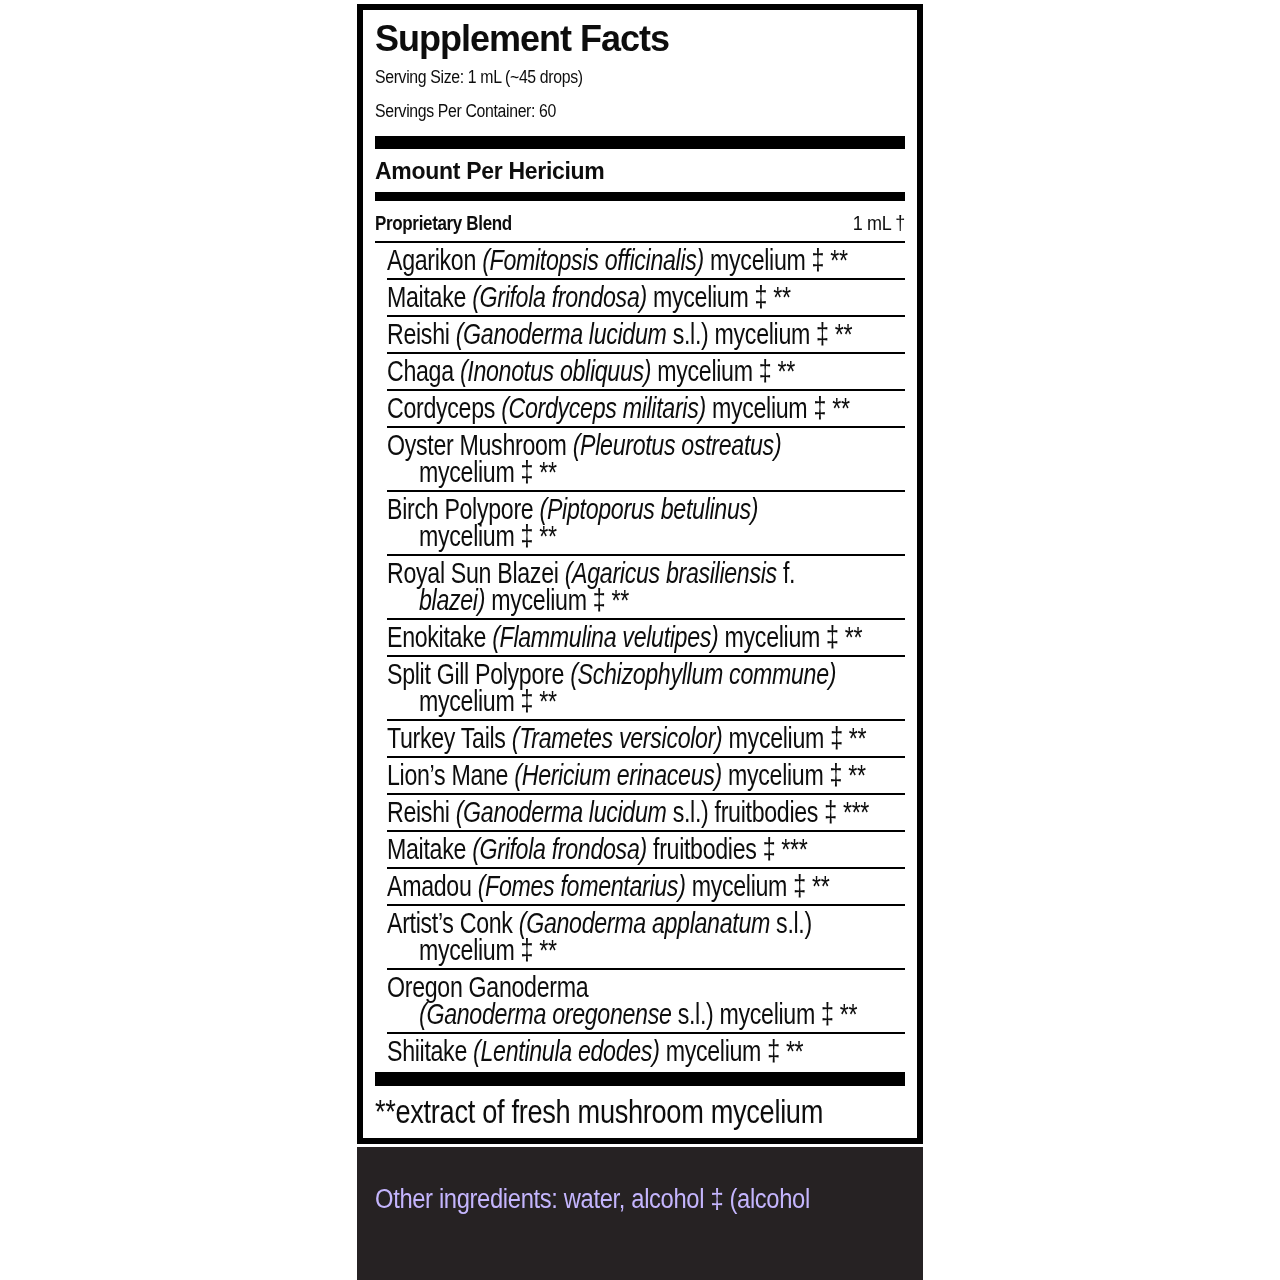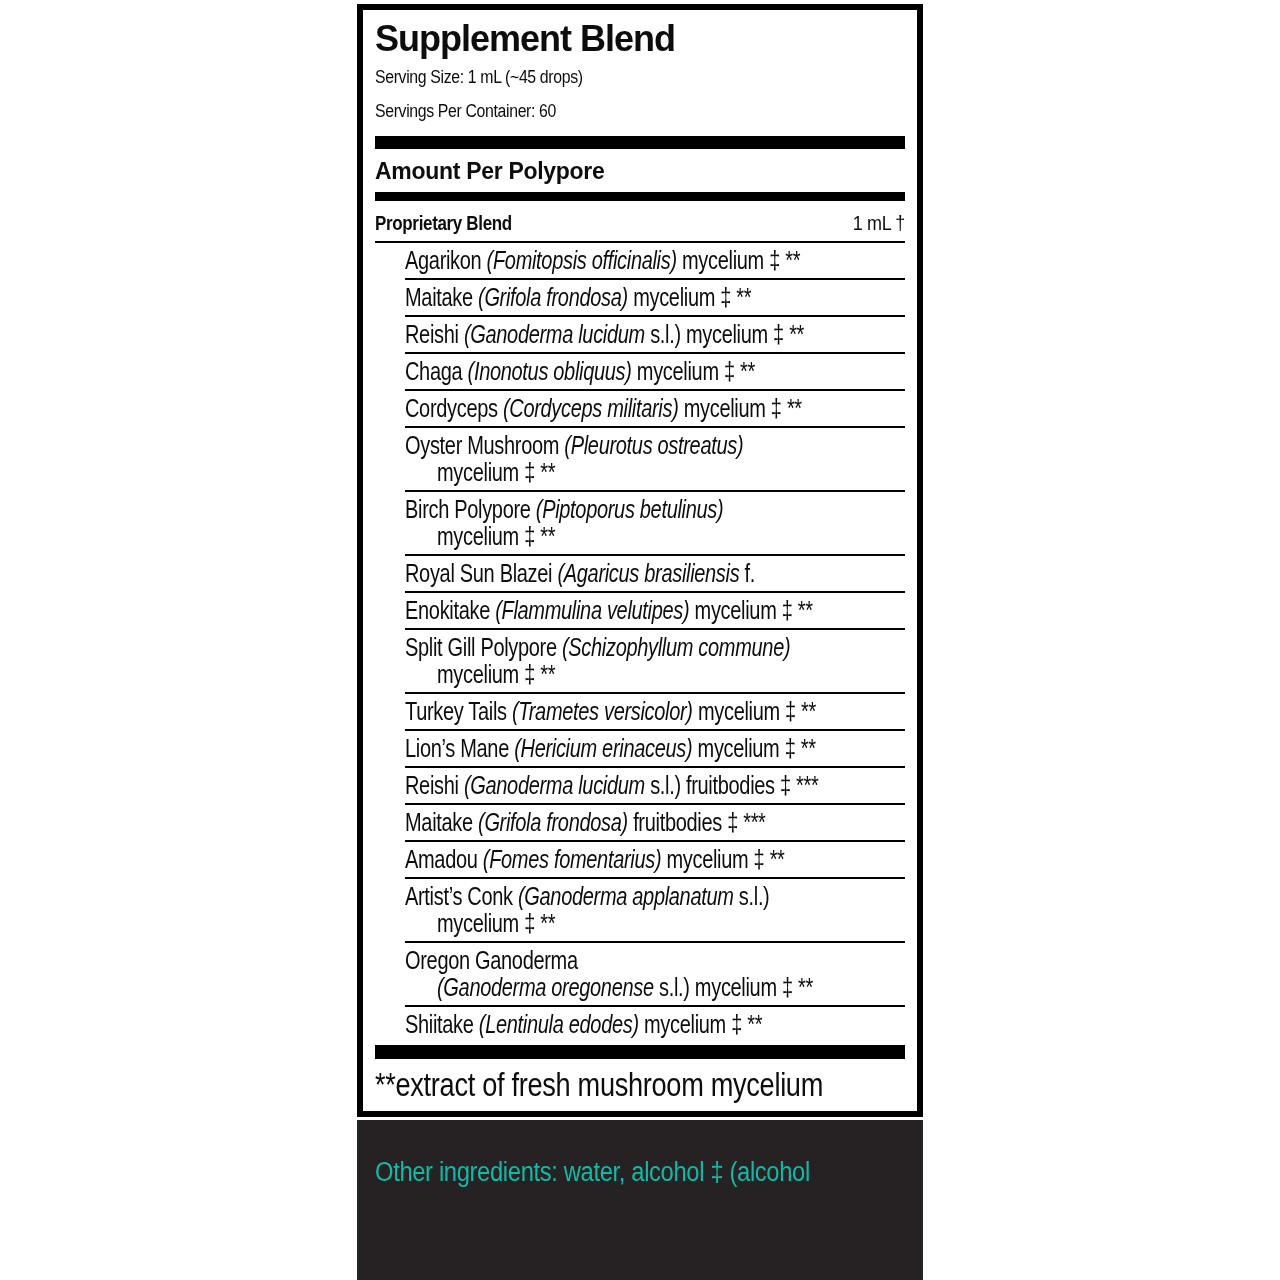--- a/index.html
+++ b/index.html
@@ -95,7 +95,7 @@
   <div class="column">
 
     <div class="panel">
-      <div class="title">Supplement Blend</div>
+      <div class="title">Supplement Facts</div>
       <div class="meta">
         <span class="cond cx88">Serving Size: 1 mL (~45 drops)</span>
       </div>

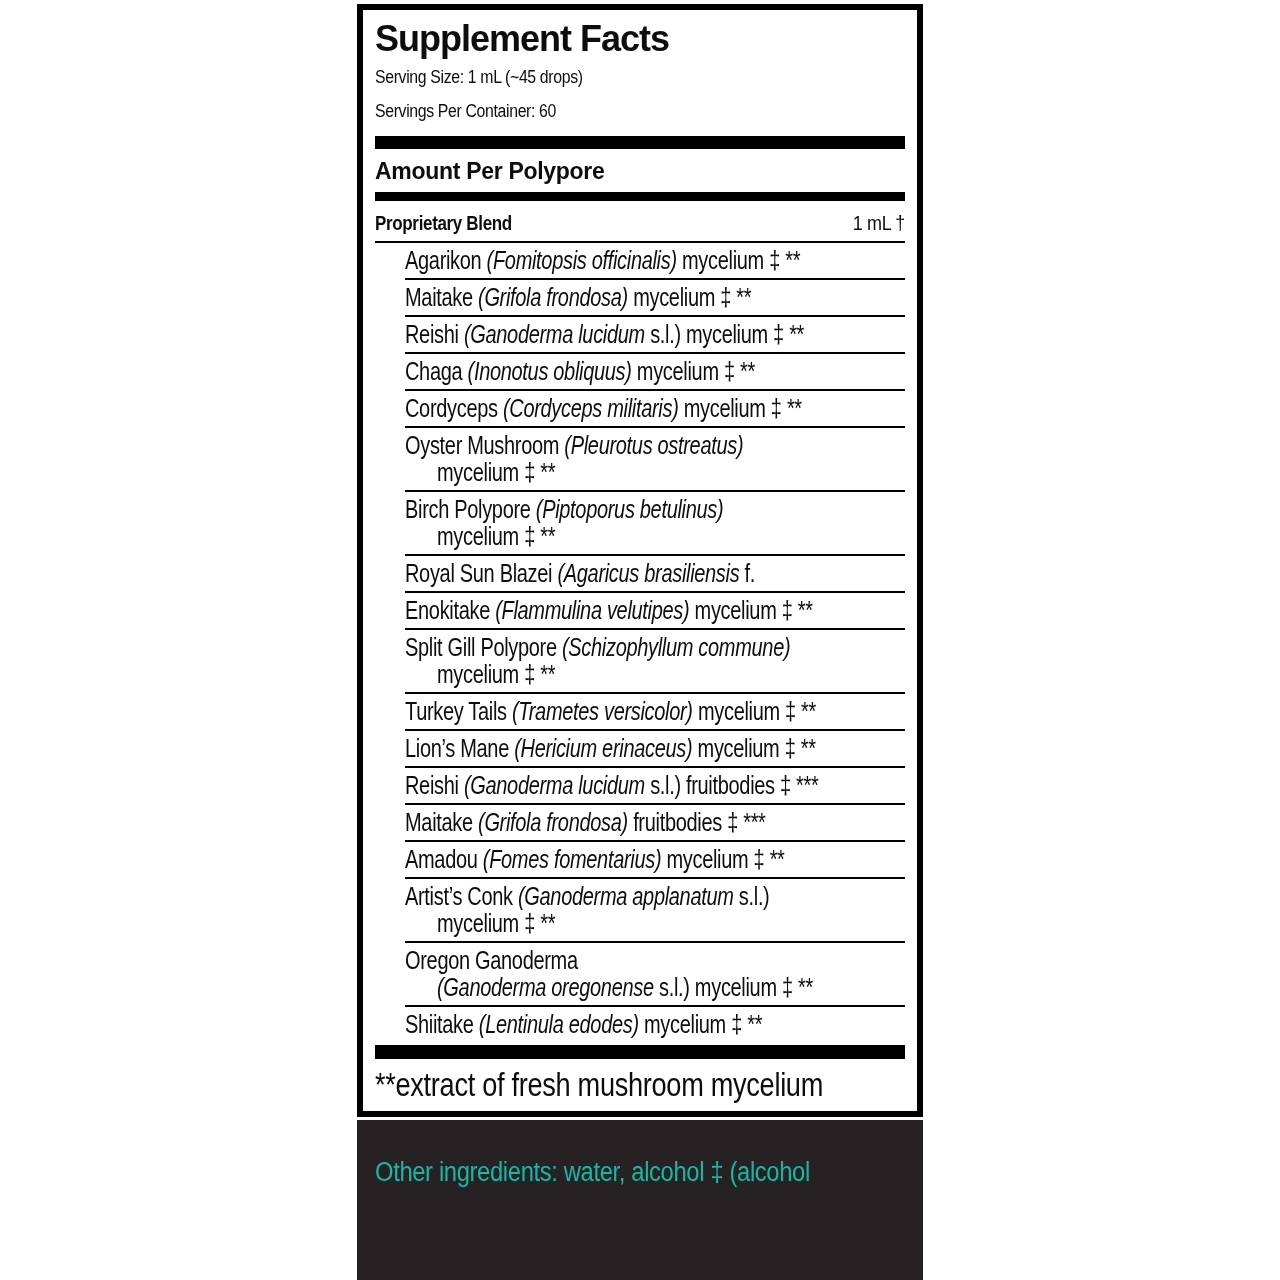--- a/index.html
+++ b/index.html
@@ -105,7 +105,7 @@
 
       <div class="bar bar-thick"></div>
 
-      <div class="aps">Amount Per Polypore</div>
+      <div class="aps">Amount Per Hericium</div>
 
       <div class="bar bar-med"></div>
 

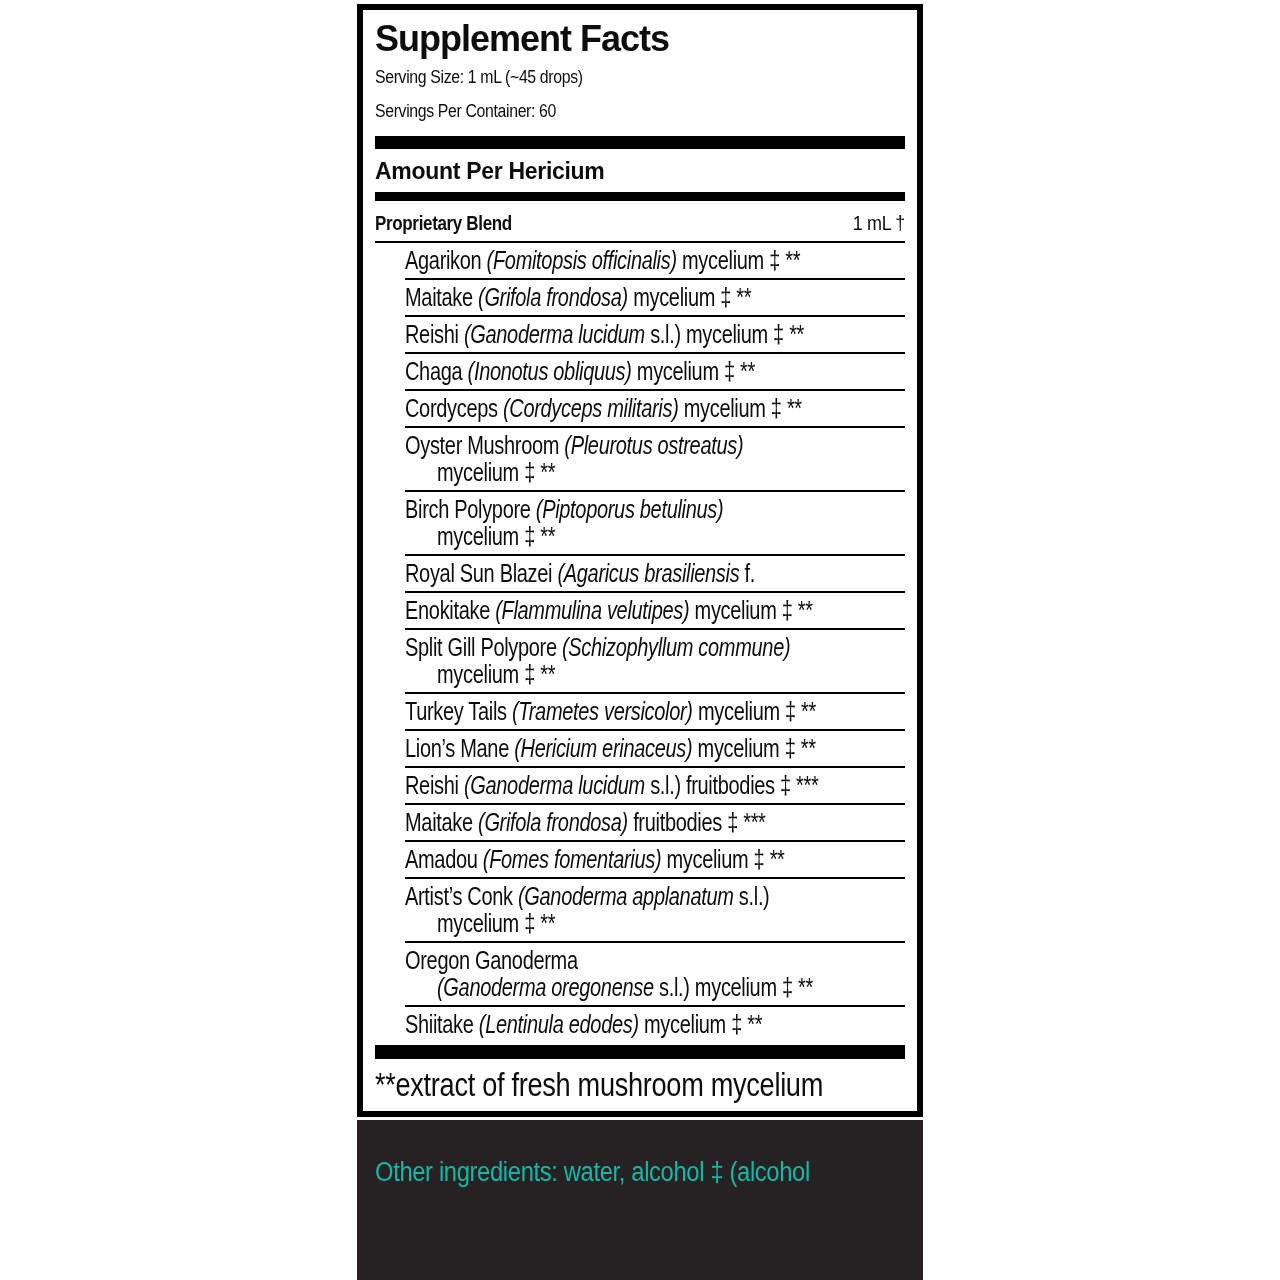--- a/index.html
+++ b/index.html
@@ -55,10 +55,10 @@
   .blend-name { font-weight: 700; letter-spacing: -0.4px; }
   .blend-amt  { font-weight: 400; }
   .ing {
-    margin-left: 30px;
+    margin-left: 12px;
     border-bottom: 2px solid #000;
     padding: 4px 0 4px 0;
-    font-size: 25px;
+    font-size: 29px;
   }
   .ing:last-child { border-bottom: none; }
   .ing-line { line-height: 27px; }

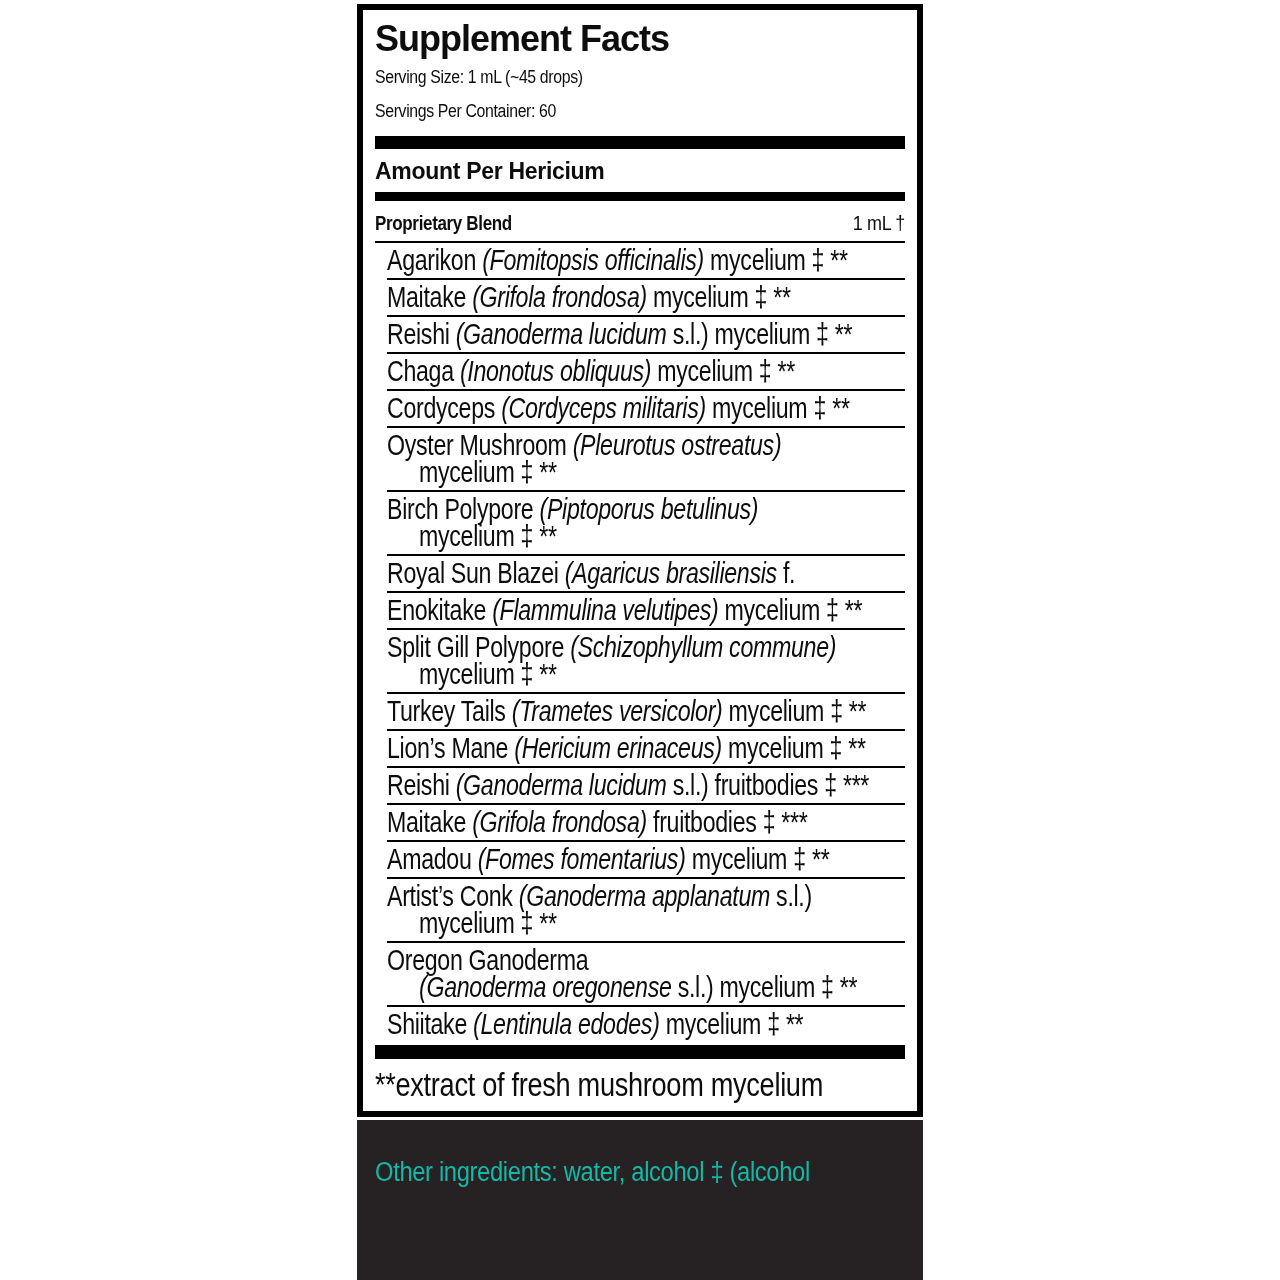--- a/index.html
+++ b/index.html
@@ -140,6 +140,7 @@
           </div>
           <div class="ing">
             <div class="ing-line"><span class="cond cx80"><span>Royal Sun Blazei </span><span class="it">(Agaricus brasiliensis</span><span> f.</span></span></div>
+            <div class="ing-line line2"><span class="cond cx80"><span class="it">blazei)</span><span> mycelium ‡ **</span></span></div>
           </div>
           <div class="ing">
             <div class="ing-line"><span class="cond cx80"><span>Enokitake </span><span class="it">(Flammulina velutipes)</span><span> mycelium ‡ **</span></span></div>

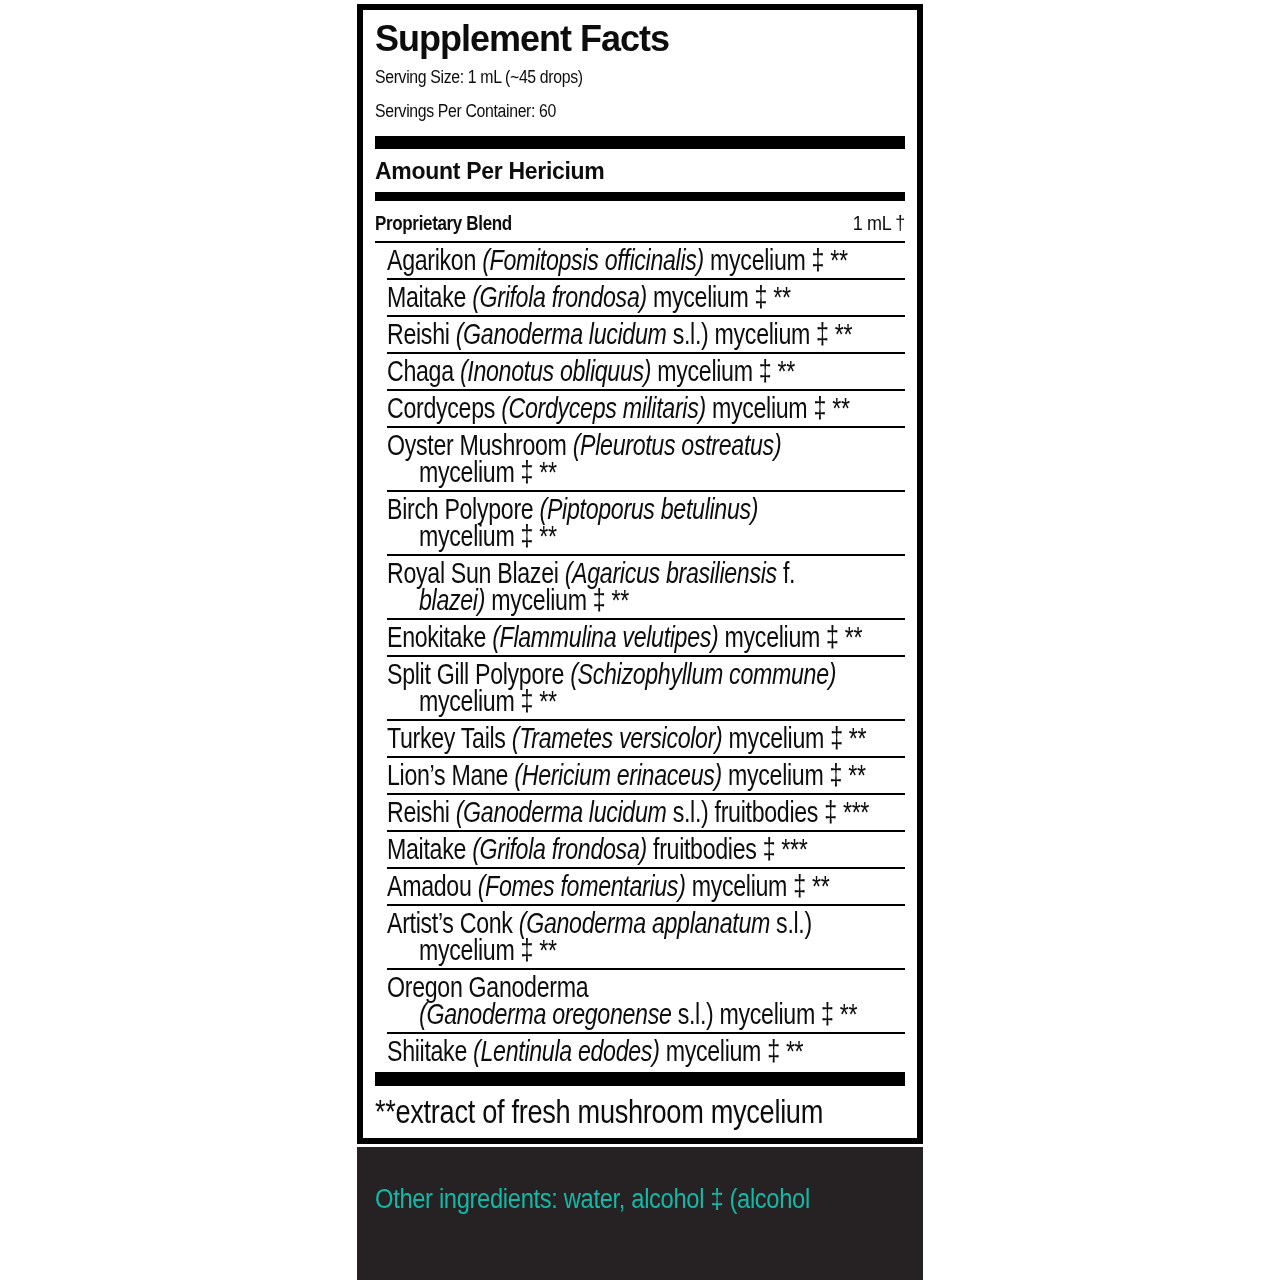--- a/index.html
+++ b/index.html
@@ -81,7 +81,7 @@
   .darkbox {
     margin-top: 3px;
     background: #262223;
-    color: #14b8a6;
+    color: #c4b5fd;
     flex: 1;
     box-sizing: border-box;
     padding: 32px 18px 0 18px;

